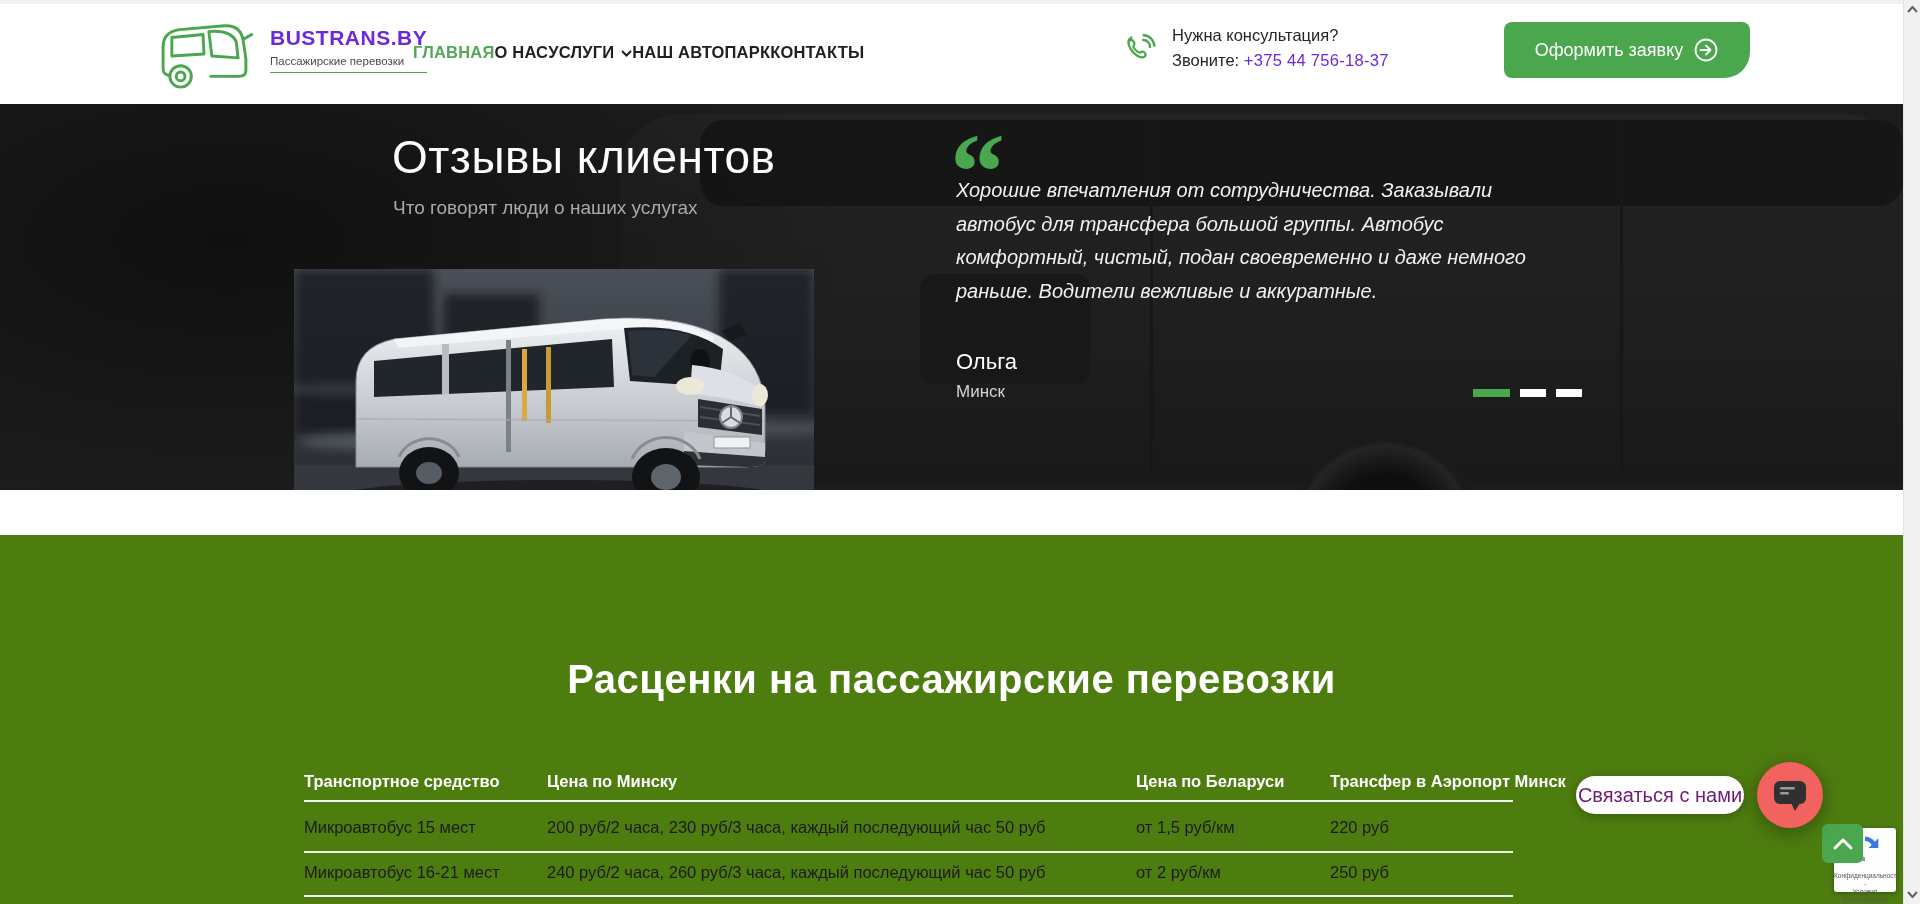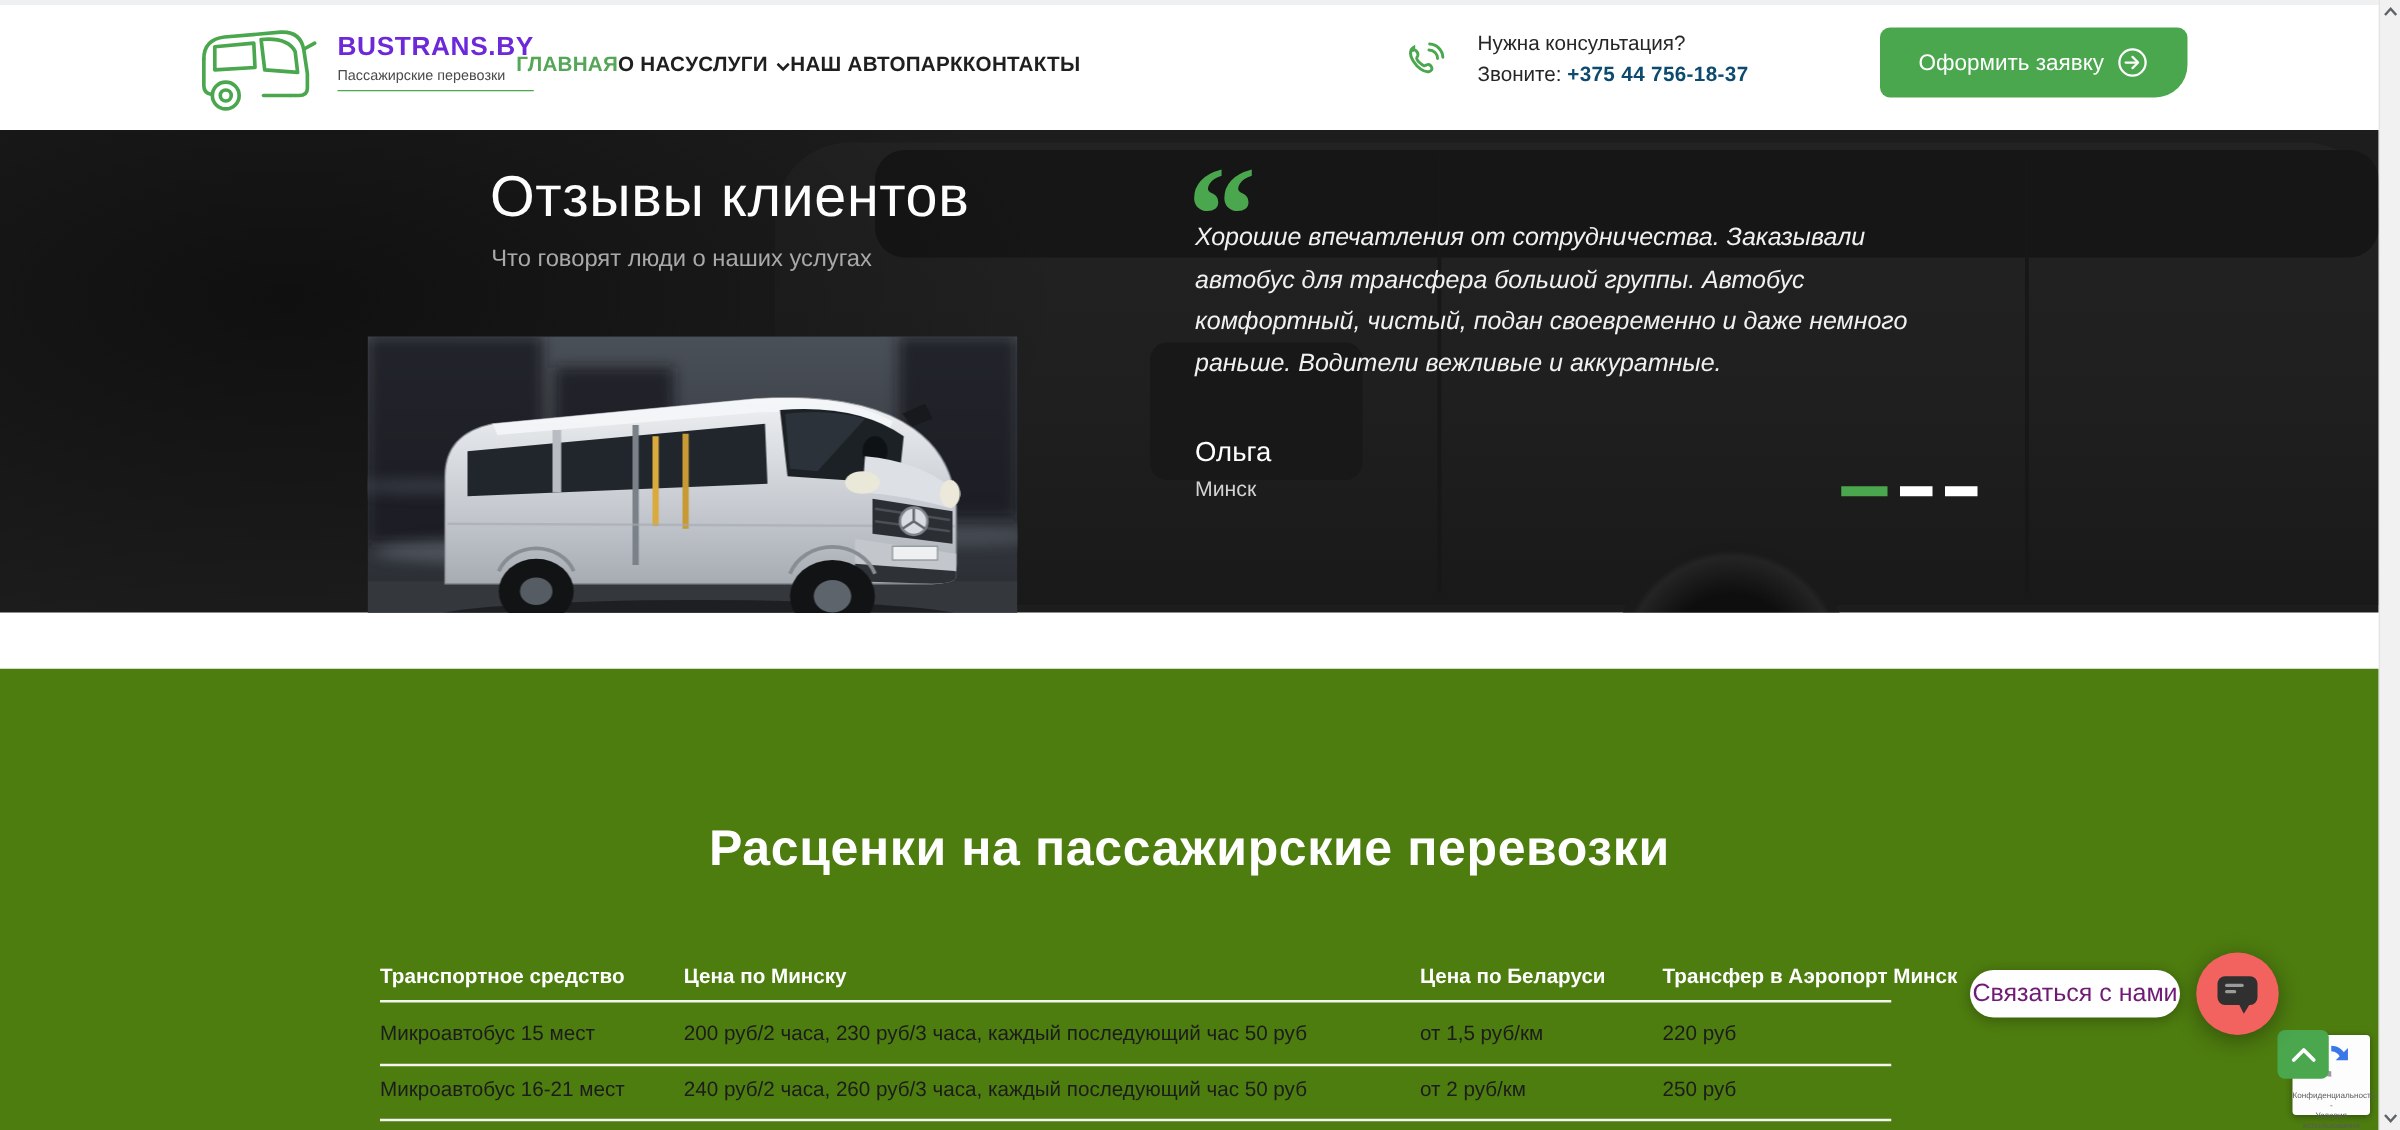--- a/index.html
+++ b/index.html
@@ -25,7 +25,7 @@
 
   .consult { position:absolute; left:1122px; top:26px; display:flex; align-items:flex-start; }
   .consult-icon { margin-top:4px; }
-  .consult-text { margin-left:24px; }
+  .consult-text { margin-left:14px; }
   .consult-l1 { font-size:16.5px; color:#262626; }
   .consult-l2 { font-size:16.5px; color:#262626; margin-top:6px; }
   .consult-l2 .phone { font-weight:700; color:#0c4a6e; text-decoration:none; letter-spacing:0.3px; }

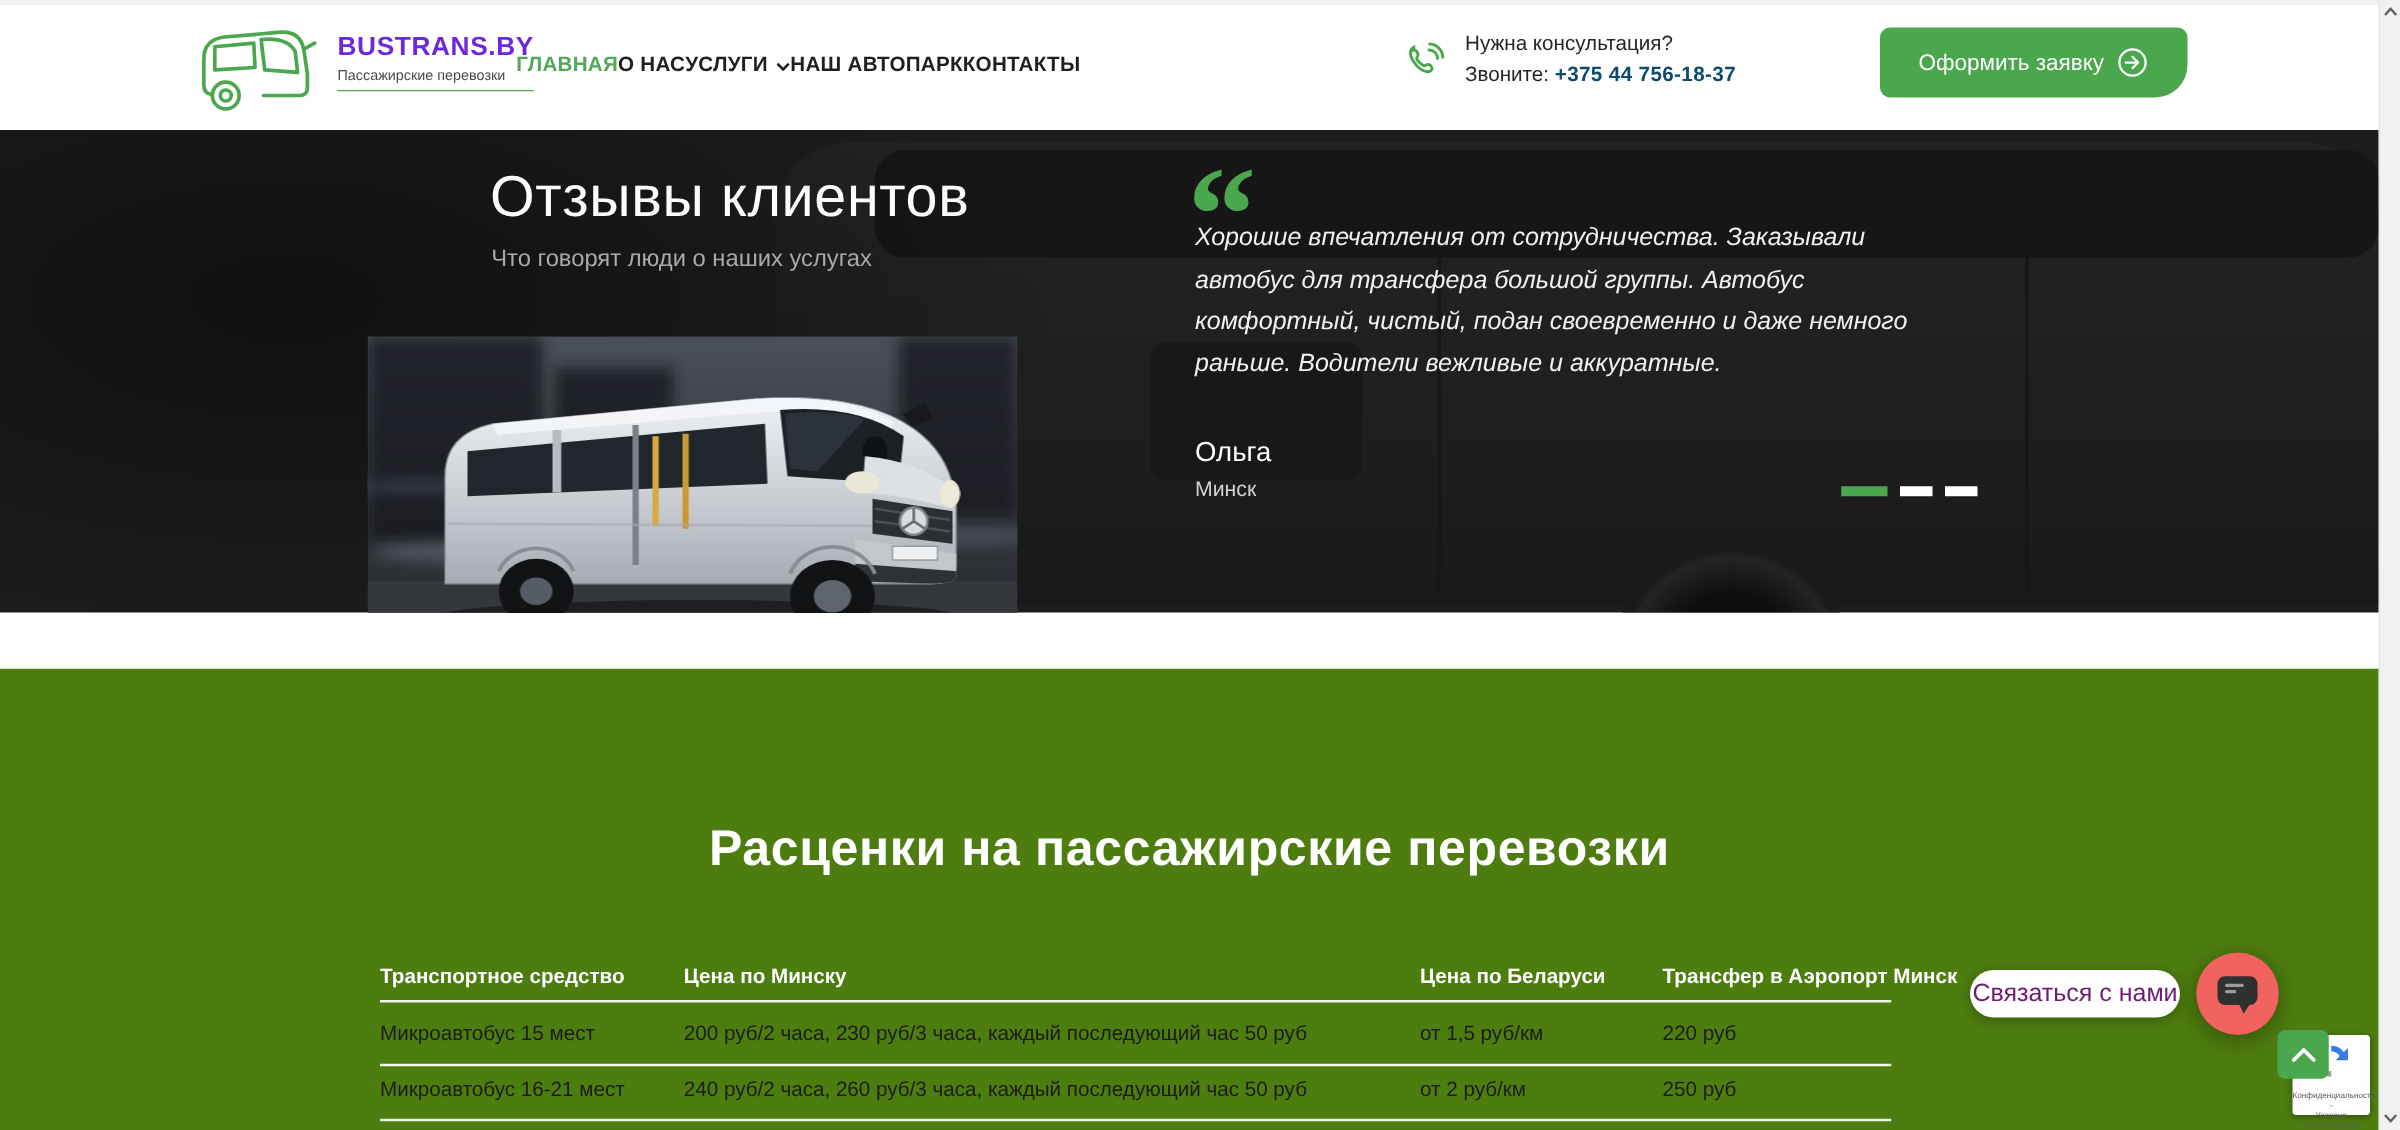--- a/index.html
+++ b/index.html
@@ -28,7 +28,7 @@
   .consult-text { margin-left:14px; }
   .consult-l1 { font-size:16.5px; color:#262626; }
   .consult-l2 { font-size:16.5px; color:#262626; margin-top:6px; }
-  .consult-l2 .phone { font-weight:700; color:#0c4a6e; text-decoration:none; letter-spacing:0.3px; }
+  .consult-l2 .phone { font-weight:400; color:#6d28d9; text-decoration:none; letter-spacing:0.3px; }
 
   .cta {
     position:absolute; left:1504px; top:22px; width:246px; height:56px;

